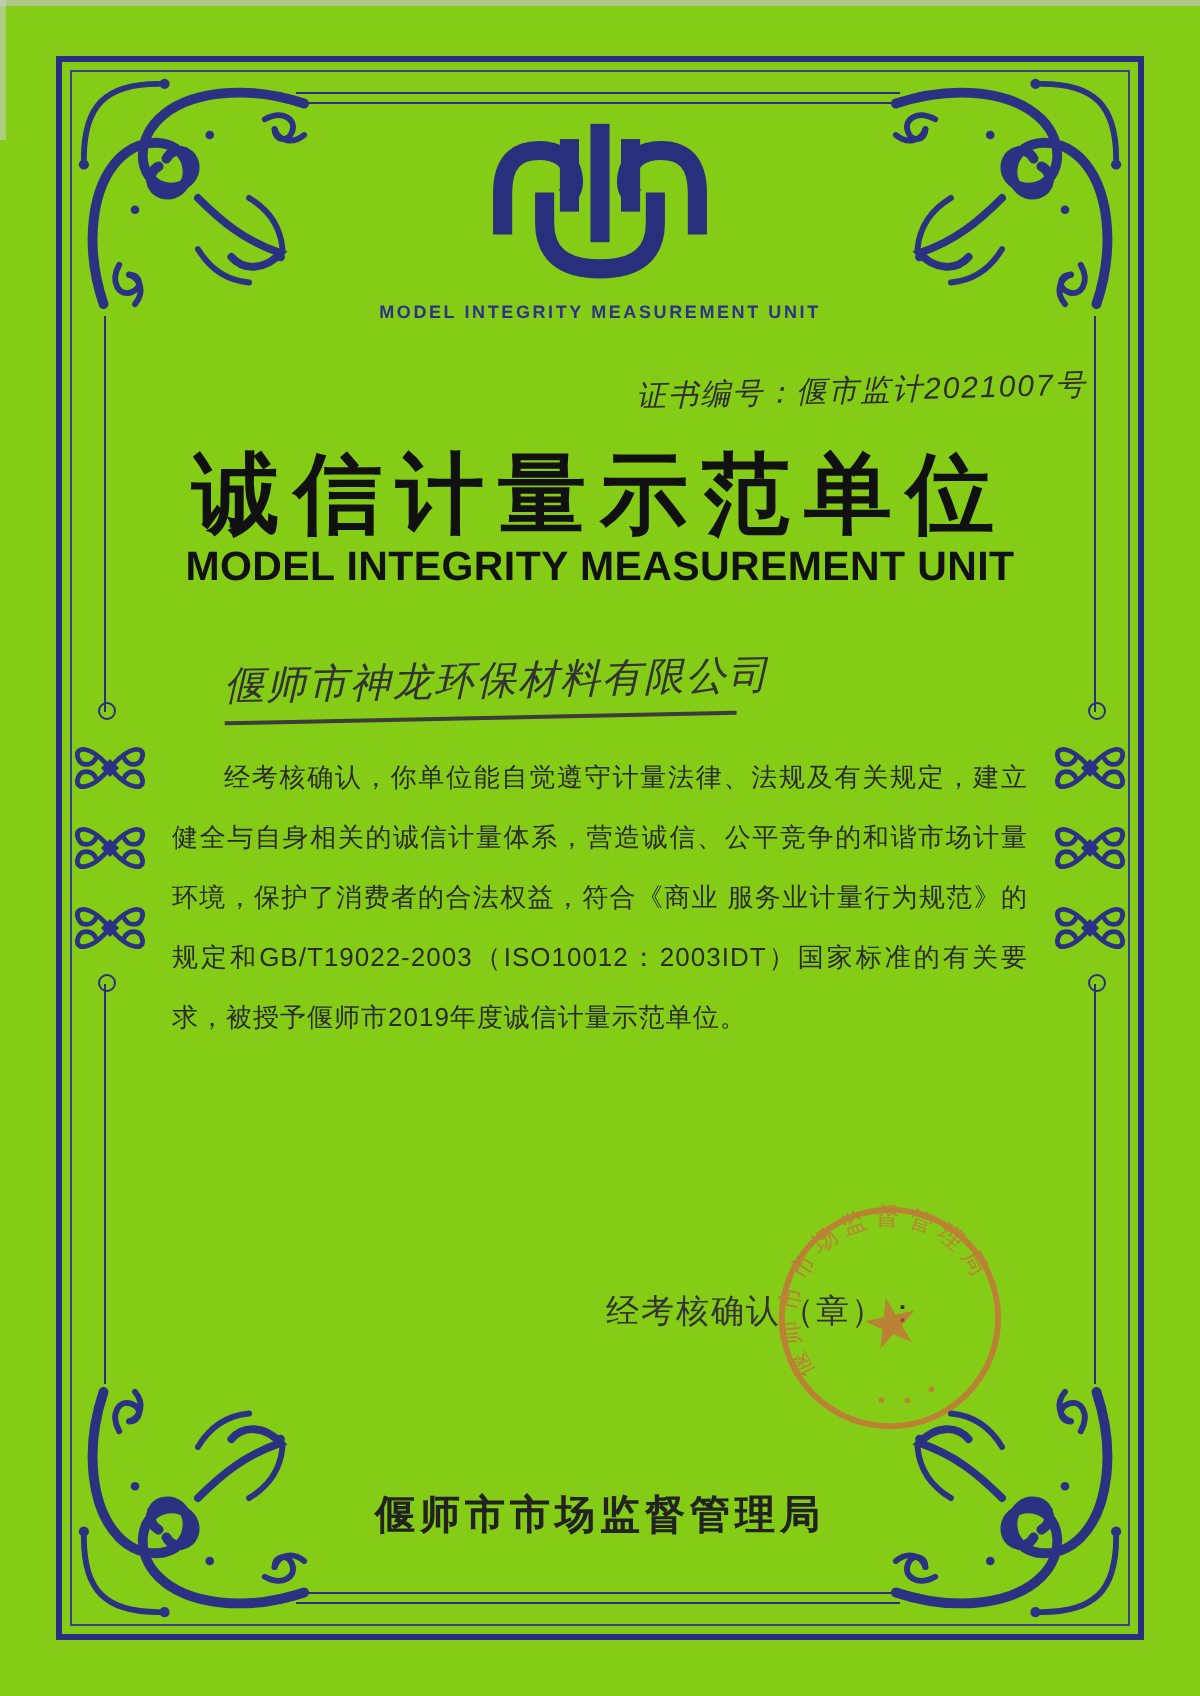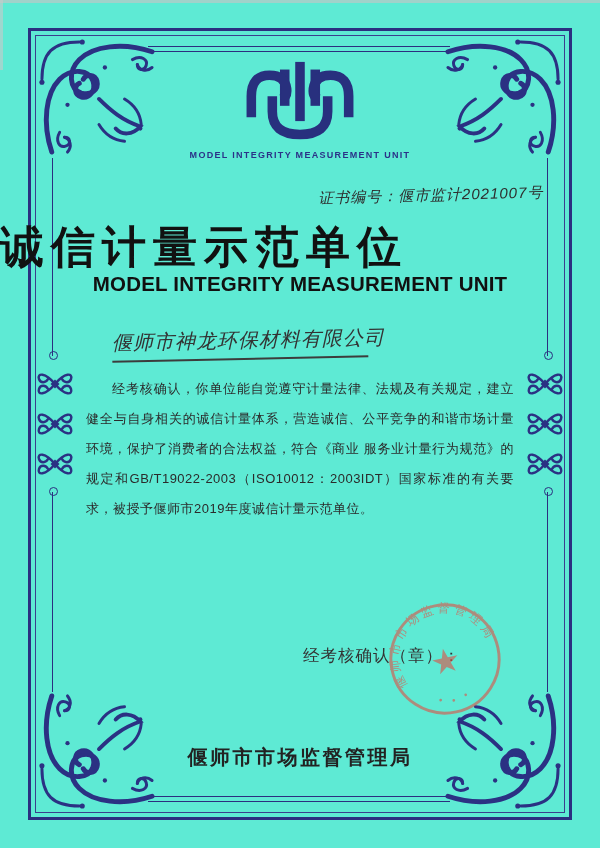--- a/index.html
+++ b/index.html
@@ -5,7 +5,7 @@
   html,body{margin:0;padding:0;background:#e9e9e7;}
   .page{
     position:relative;width:600px;height:848px;margin:0 auto;
-    background:#5eead4;overflow:hidden;
+    background:#84cc16;overflow:hidden;
     font-family:"Liberation Sans","DejaVu Sans",sans-serif;
     color:#222;
   }

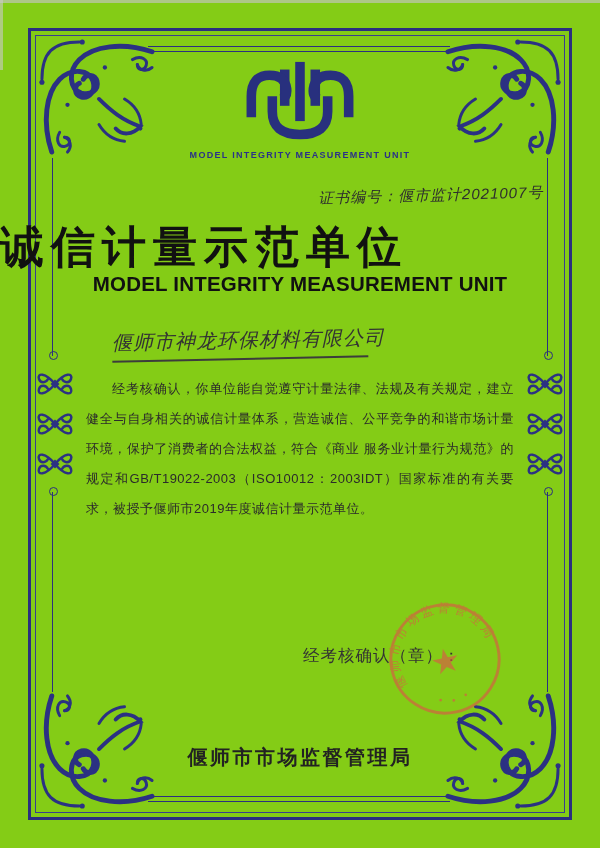--- a/index.html
+++ b/index.html
@@ -43,7 +43,7 @@
 
   
   .title-zh{
-    position:absolute;top:218px;left:0;width:100%;
+    position:absolute;top:218px;left:0;width:100%;text-align:center;
     font-size:44px;font-weight:900;color:#111;letter-spacing:7px;
   }
   .title-en{

